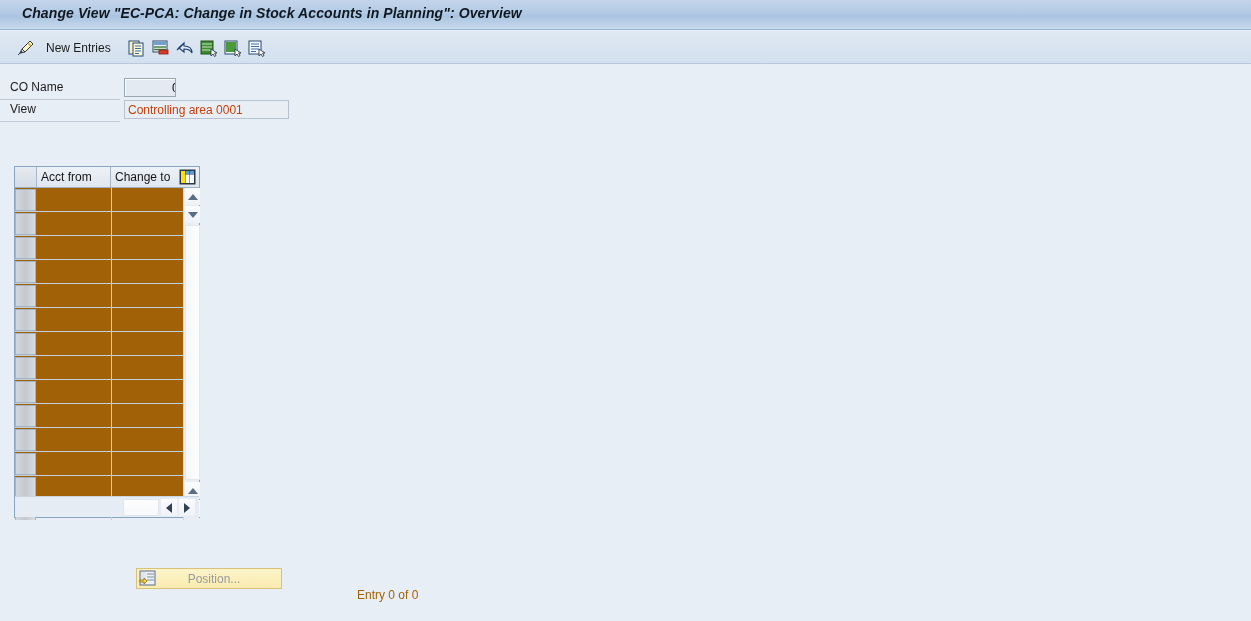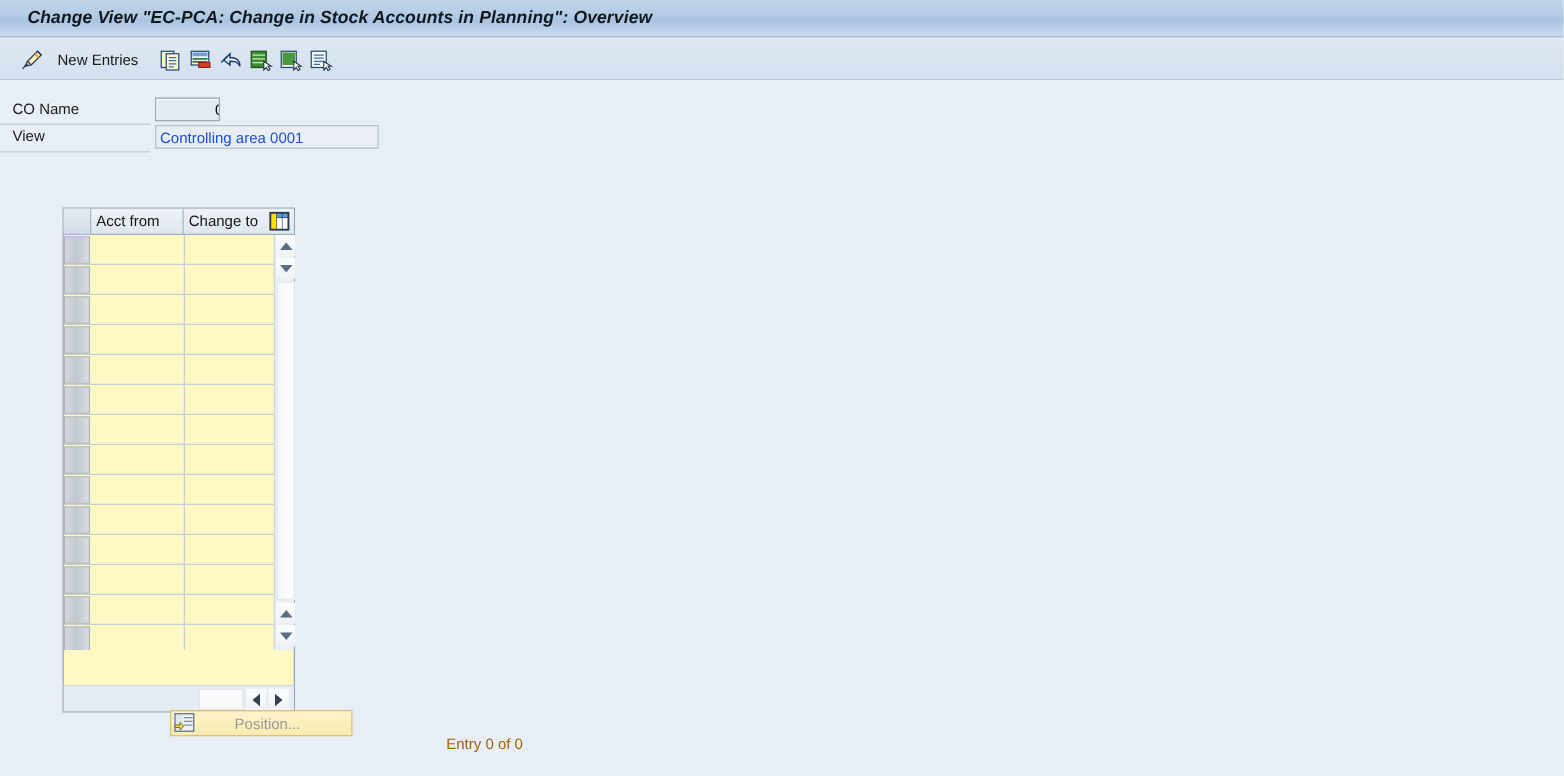--- a/index.html
+++ b/index.html
@@ -62,9 +62,9 @@
     padding-left:47px;
   }
   .finput.readonly{
-    left:124px;width:179px;
+    left:124px;width:165px;
     background:#e9eef4;border:1px solid #b6c2ce;
-    color:#1d4ed8;
+    color:#c2410c;
   }
   .frow .ul{
     position:absolute;left:0;bottom:-1px;width:120px;height:1px;background:#c2ccd8;

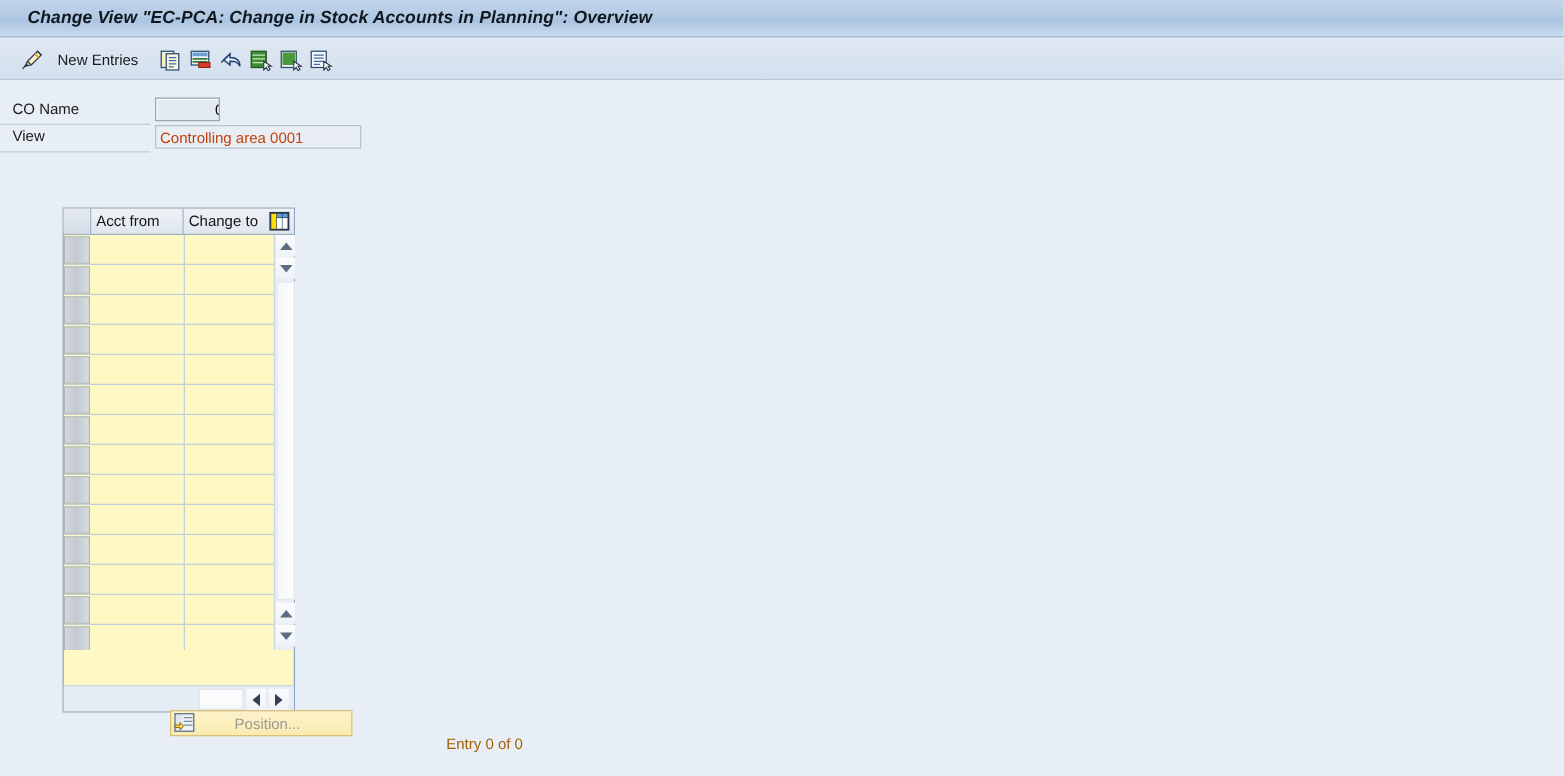--- a/index.html
+++ b/index.html
@@ -72,11 +72,10 @@
 
   
   .tablewrap{
-    position:absolute;left:14px;top:166px;width:186px;height:404px;
+    position:absolute;left:14px;top:166px;width:186px;height:352px;
     border:1px solid #8aa5c2;
-    background:#fef9c3;
+    background:#a16207;
     box-sizing:border-box;
-    margin-left:36px;
   }
   .t-head{
     position:absolute;left:0;top:0;width:184px;height:21px;

